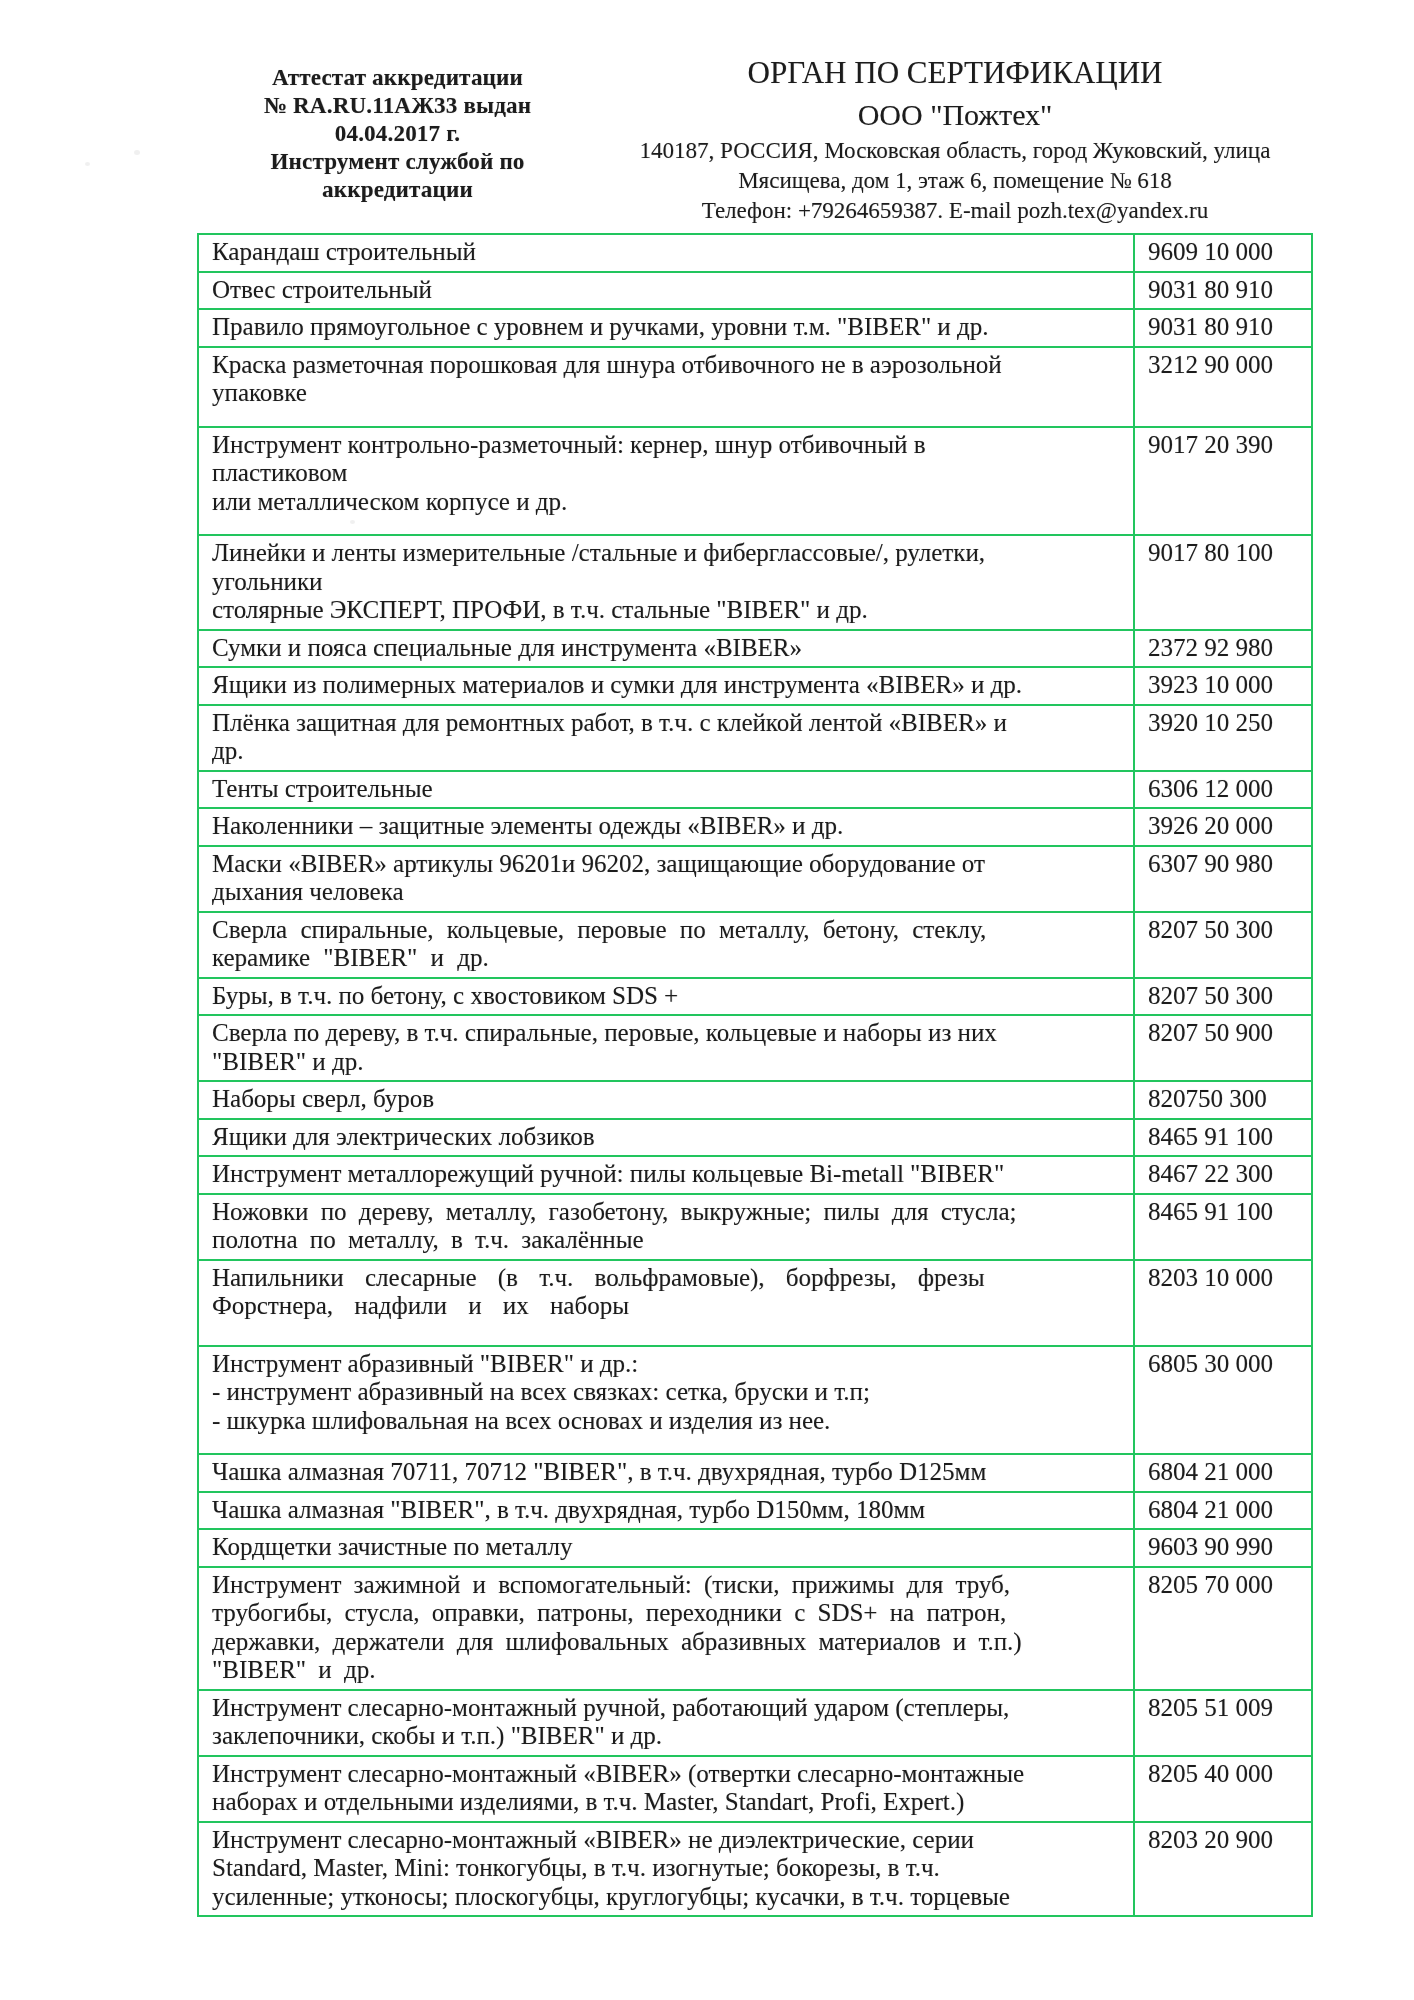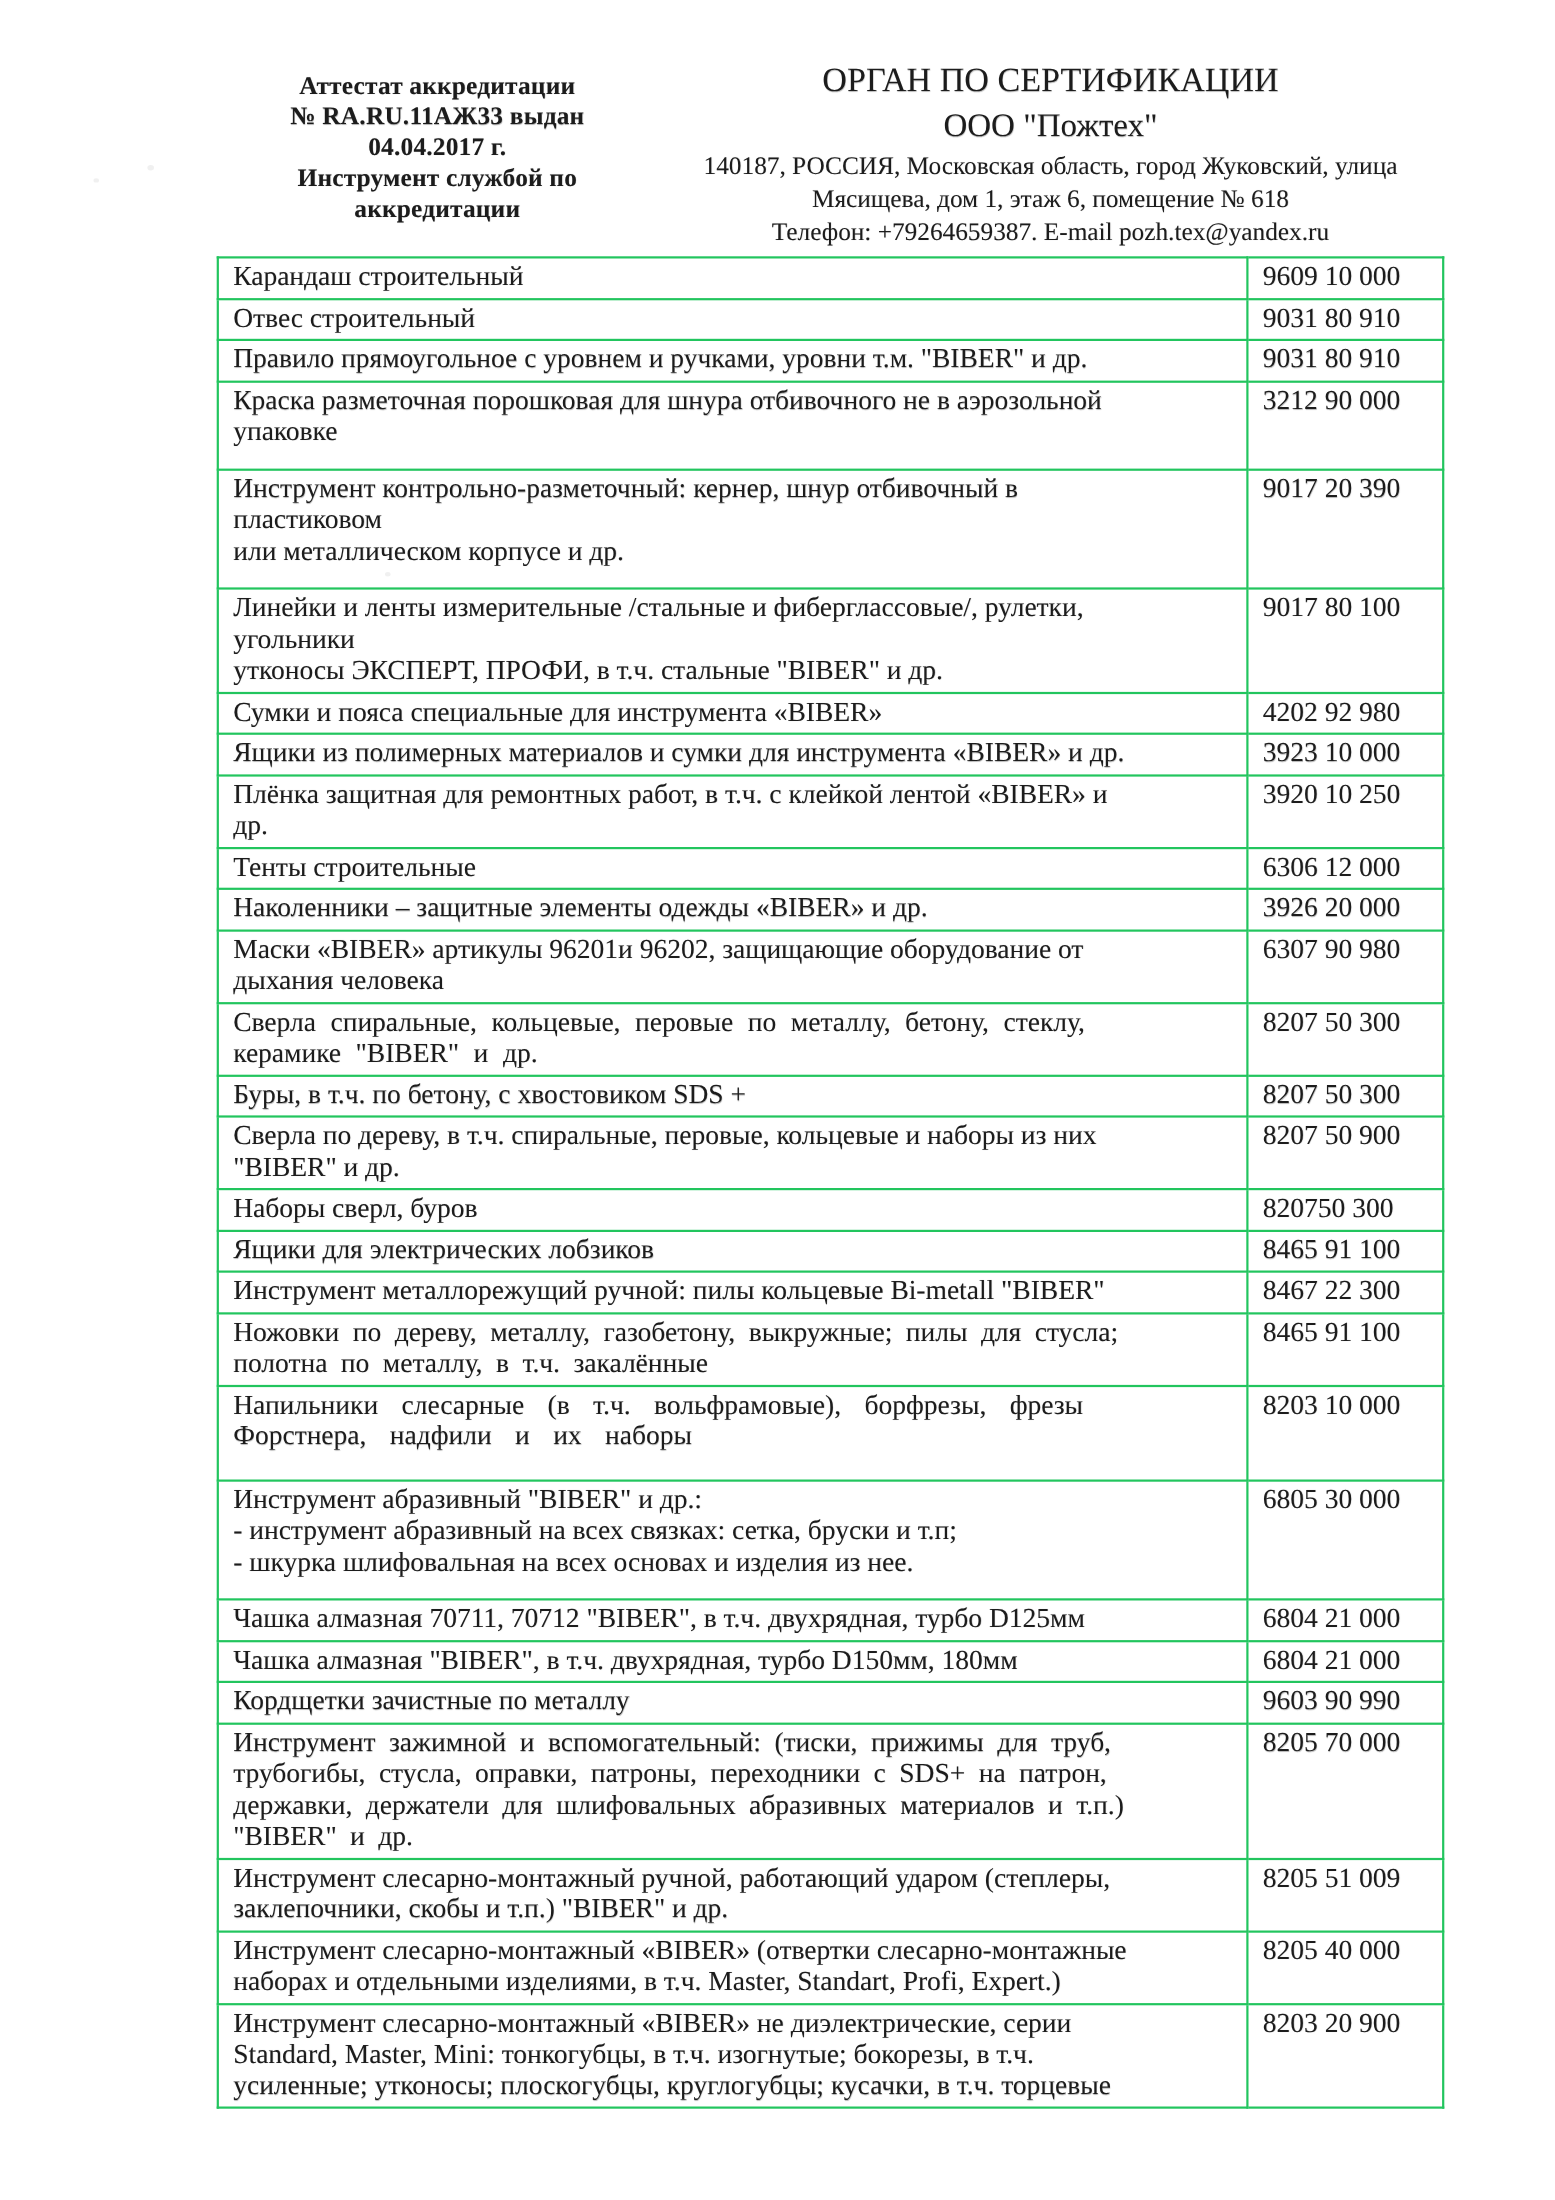--- a/index.html
+++ b/index.html
@@ -123,7 +123,7 @@
   <tr>
     <td class="desc">Линейки и ленты измерительные /стальные и фиберглассовые/, рулетки,
 угольники
-утконосы ЭКСПЕРТ, ПРОФИ, в т.ч. стальные "BIBER" и др.</td>
+столярные ЭКСПЕРТ, ПРОФИ, в т.ч. стальные "BIBER" и др.</td>
     <td class="code">9017 80 100</td>
   </tr>
 

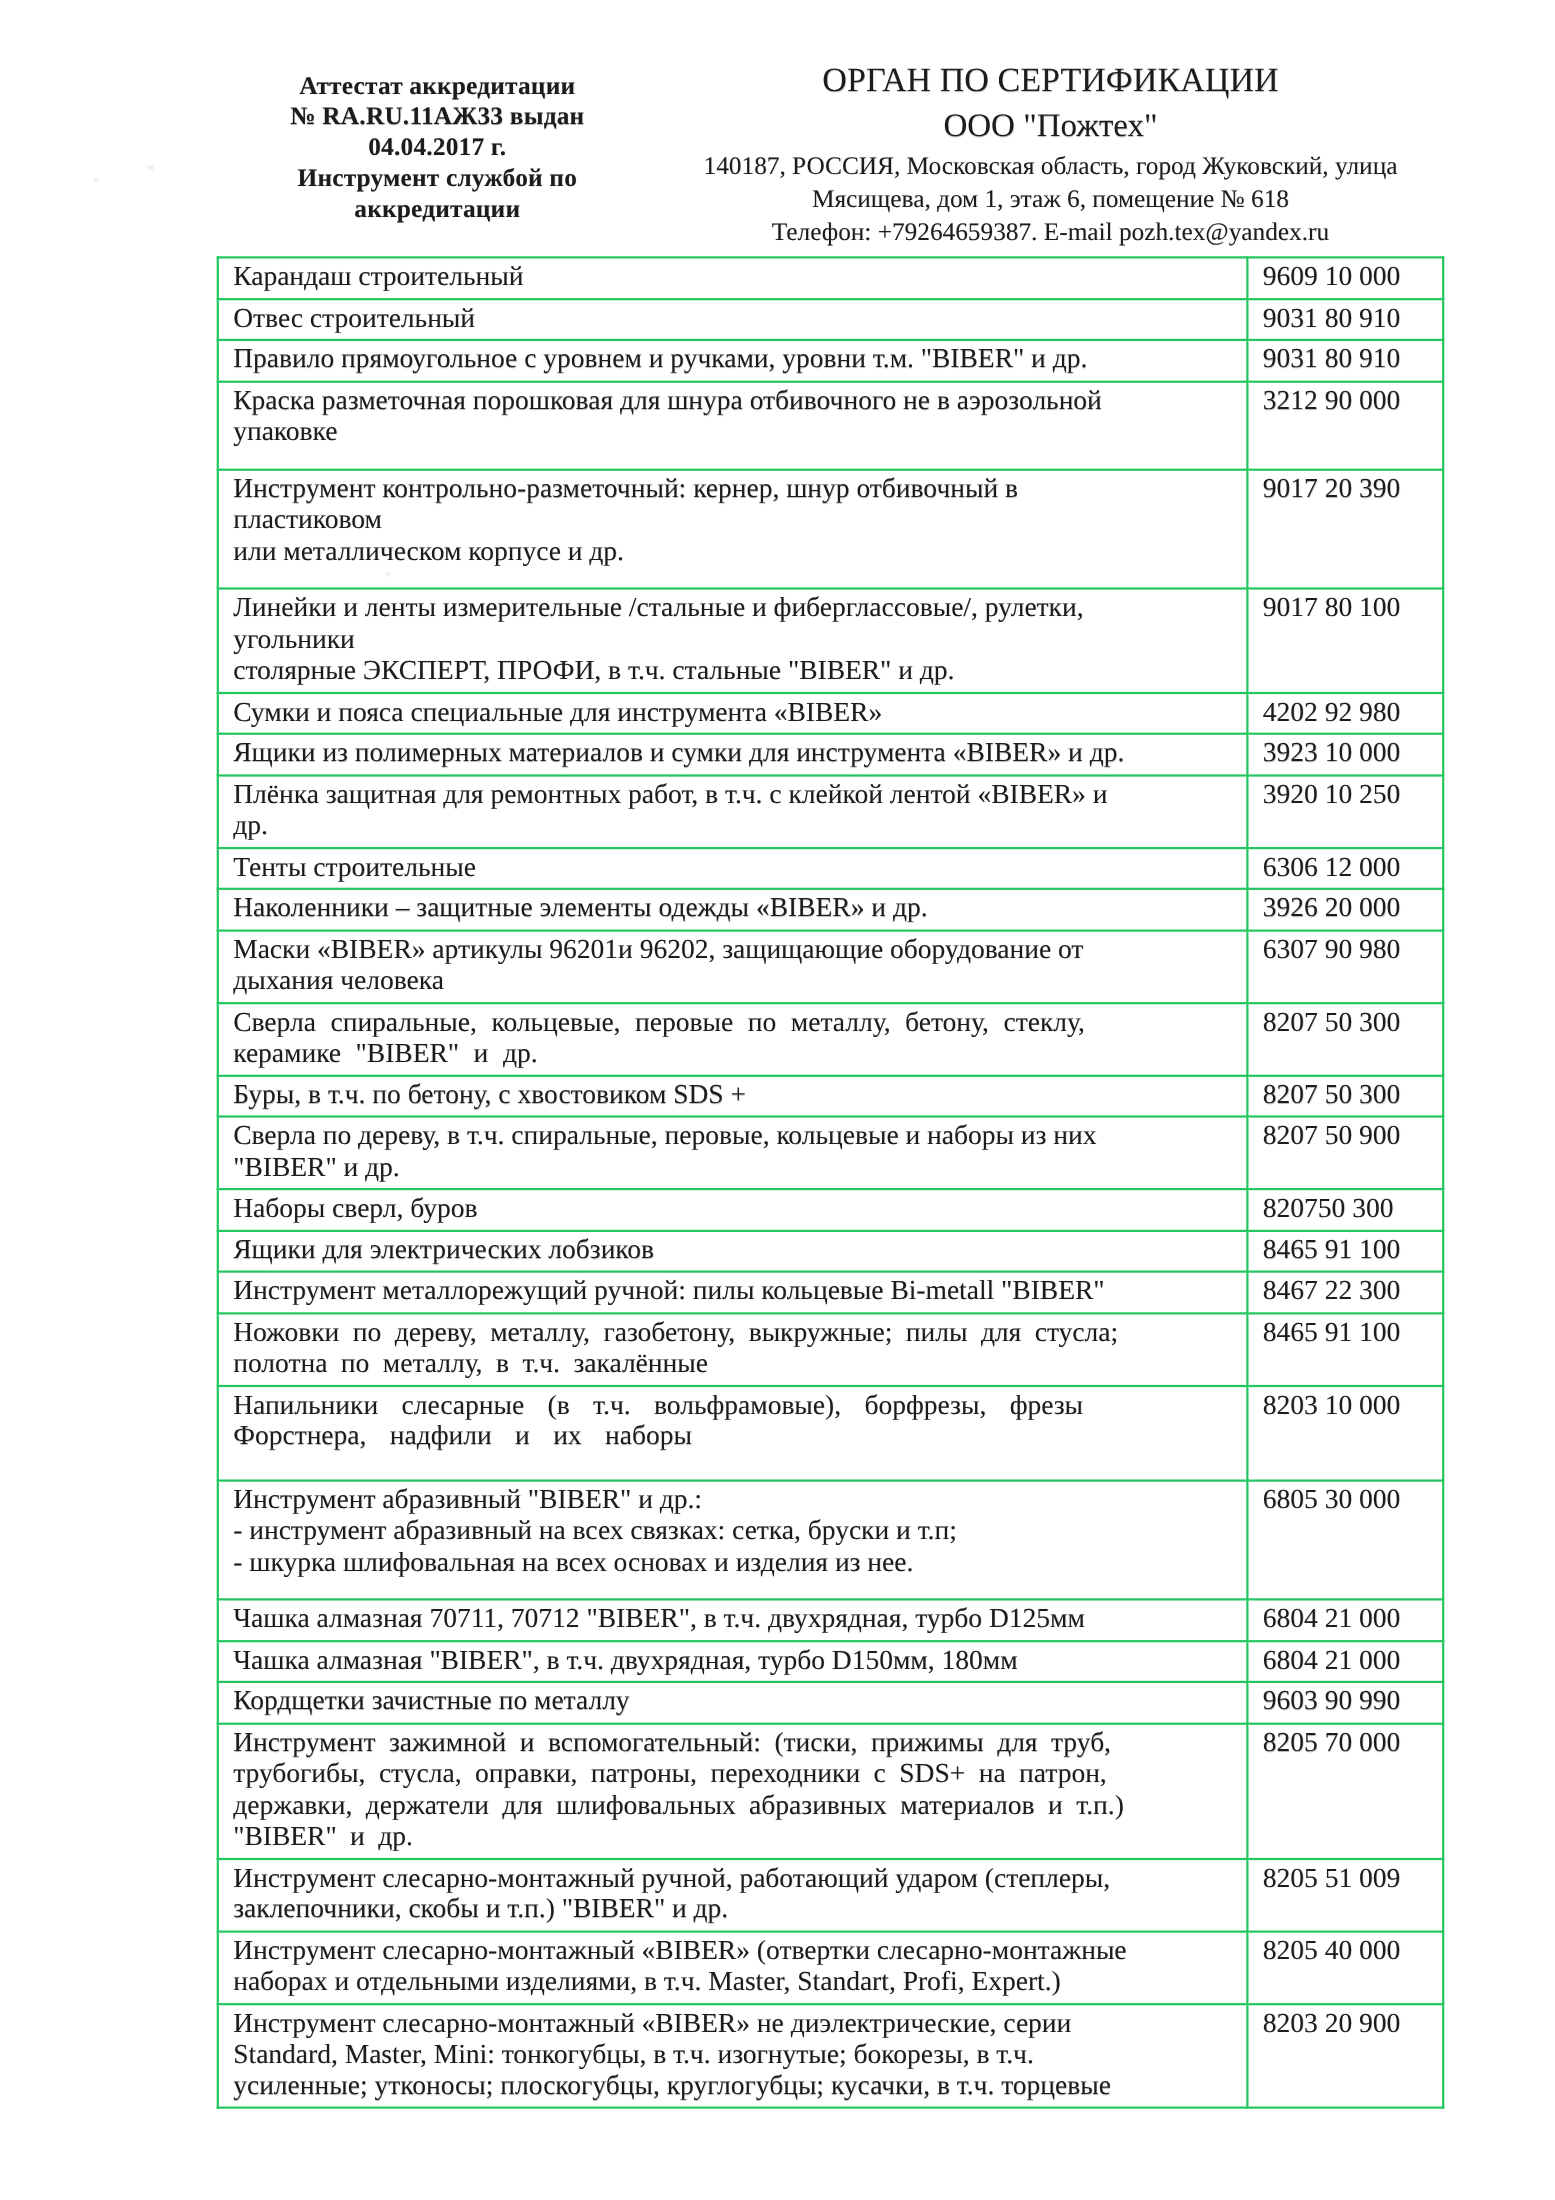--- a/index.html
+++ b/index.html
@@ -129,7 +129,7 @@
 
   <tr>
     <td class="desc">Сумки и пояса специальные для инструмента «BIBER»</td>
-    <td class="code">4202 92 980</td>
+    <td class="code">2372 92 980</td>
   </tr>
 
   <tr>

